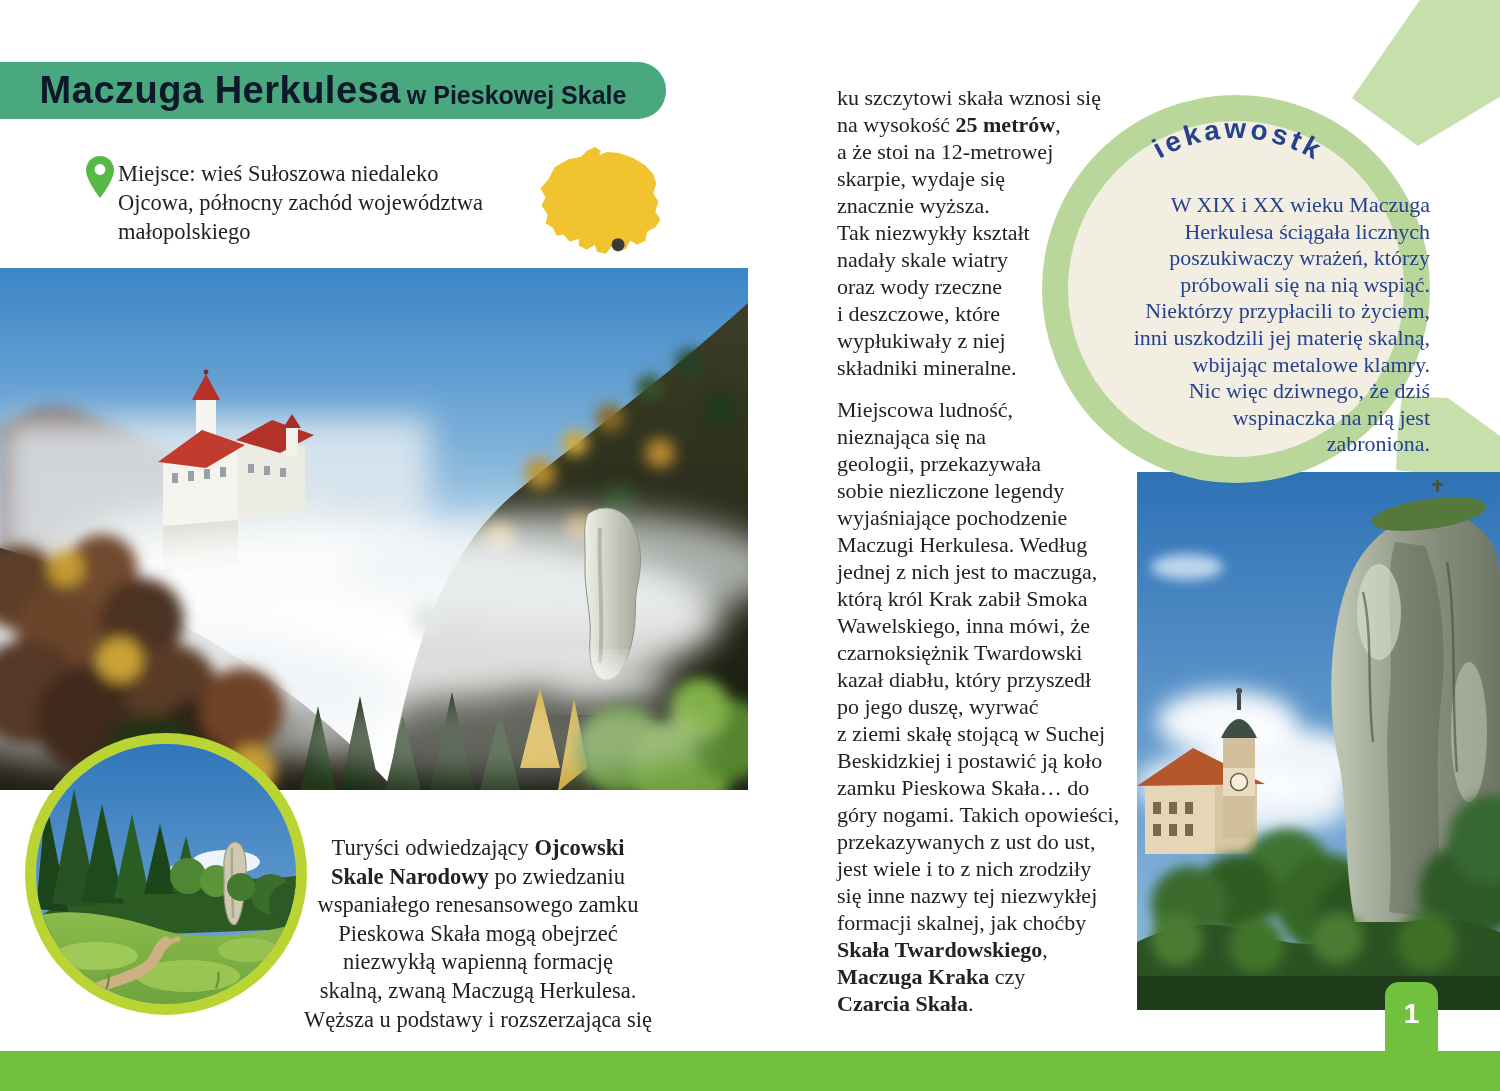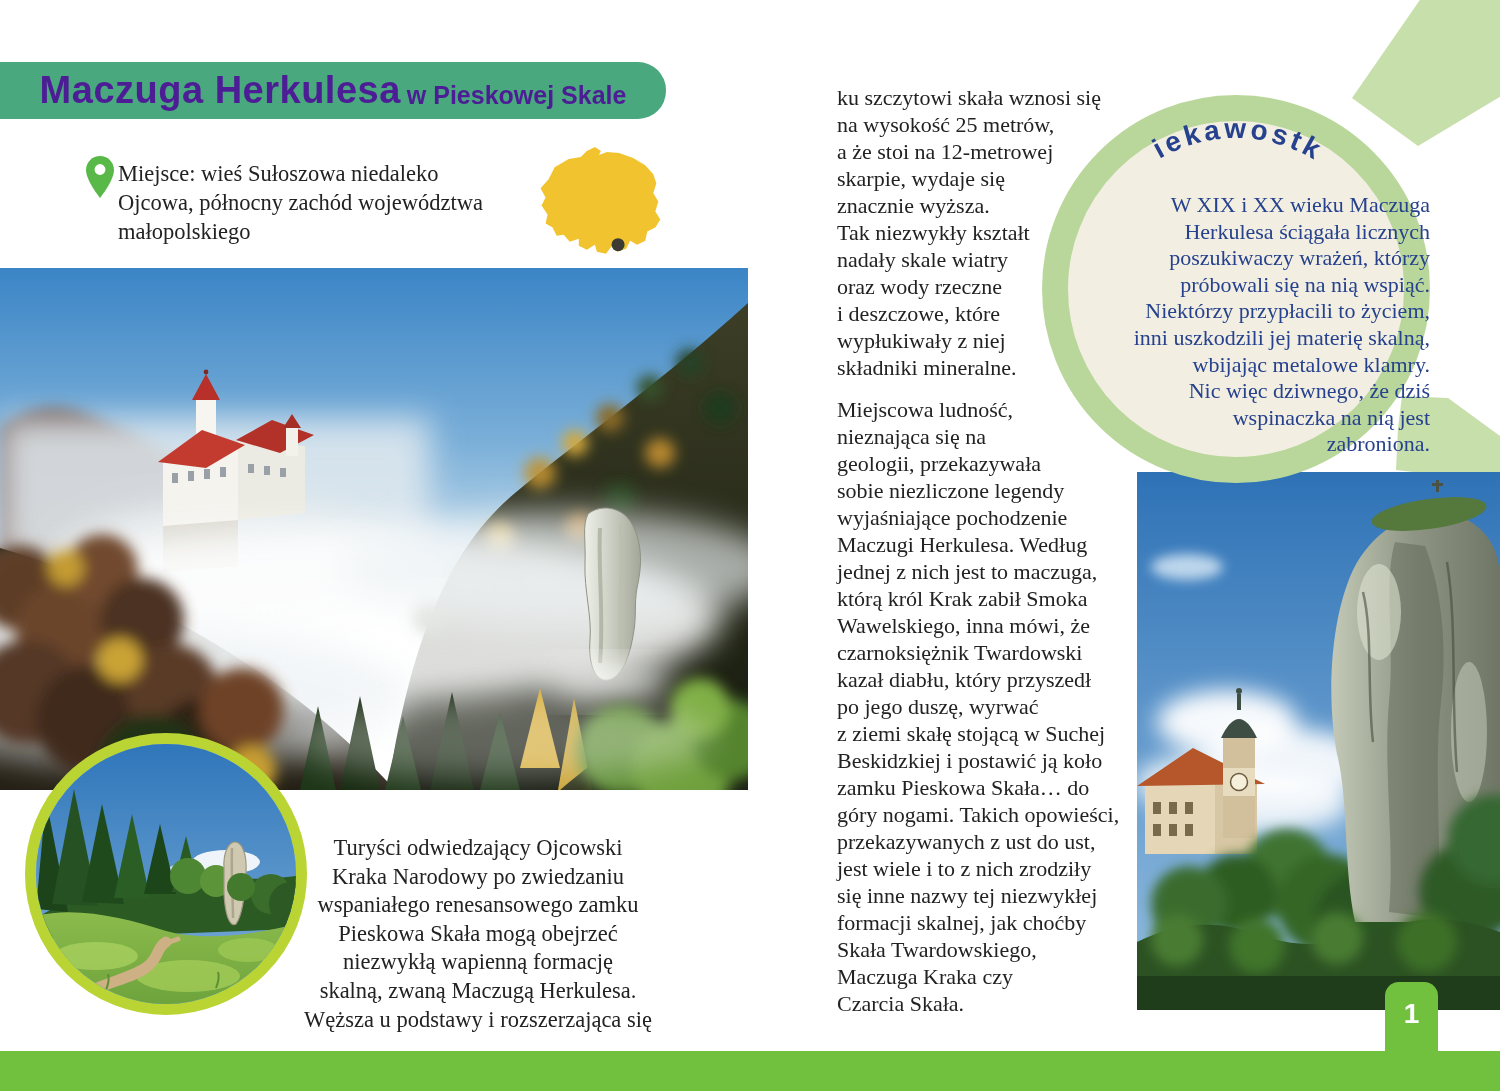--- a/index.html
+++ b/index.html
@@ -15,7 +15,7 @@
   
   #banner{position:absolute;left:0;top:62px;width:666px;height:57px;background:var(--banner);
           border-radius:0 28px 28px 0;display:flex;align-items:center;justify-content:center;
-          gap:6px;color:#4c1d95;}
+          gap:6px;color:#0f172a;}
   #banner .t1{font-size:38px;font-weight:bold;letter-spacing:.5px;}
   #banner .t2{font-size:25px;font-weight:bold;padding-top:10px;}
 

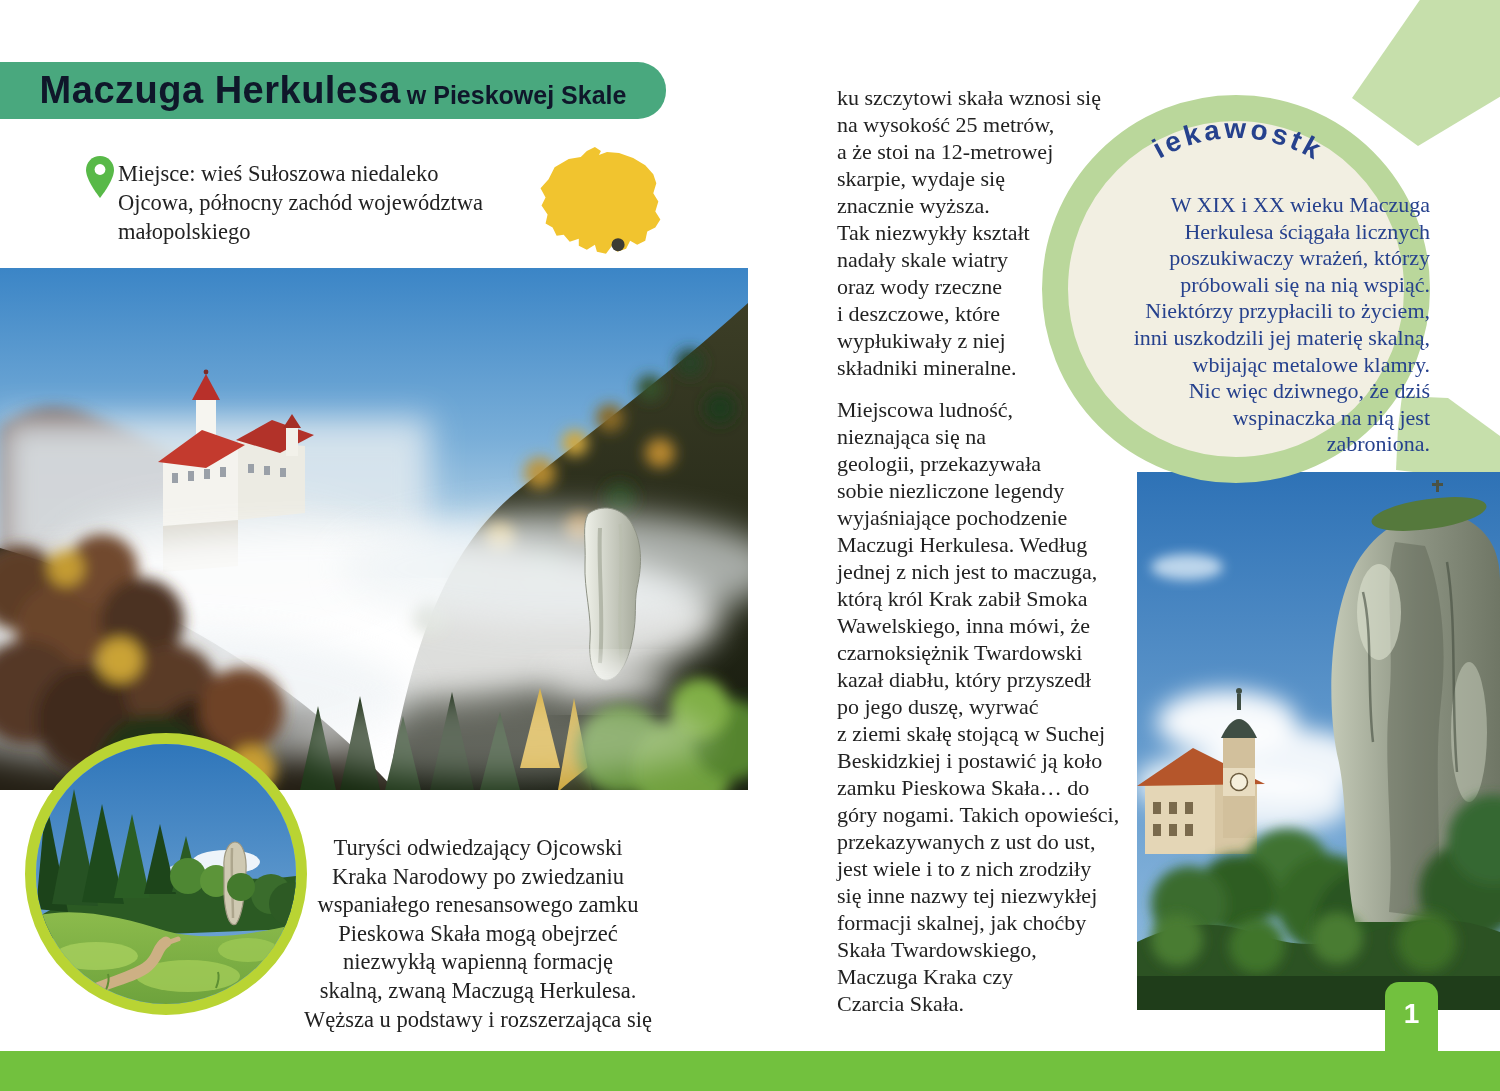--- a/index.html
+++ b/index.html
@@ -58,7 +58,7 @@
                  font-family:"Liberation Sans", sans-serif;}
   #footer-bar{position:absolute;left:0;top:1051px;width:1500px;height:40px;background:var(--grass);z-index:5;}
 
-  strong{font-weight:normal;margin-top:28px;}
+  strong{font-weight:bold;margin-top:28px;}
 </style>
 </head>
 <body>

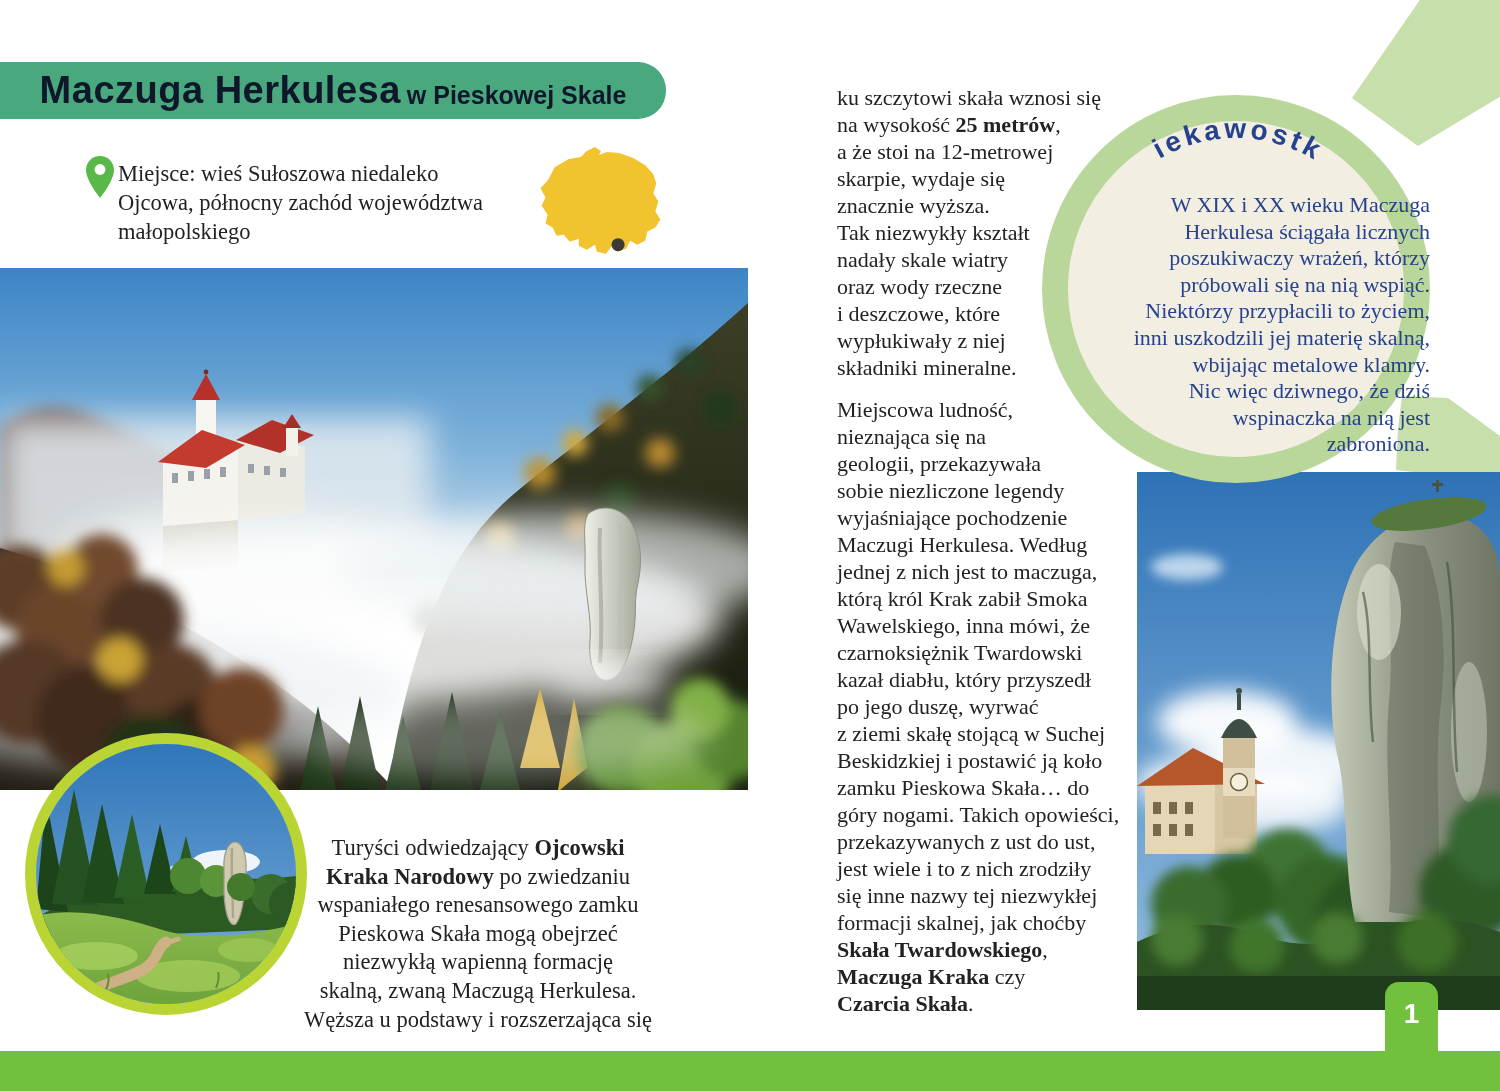--- a/index.html
+++ b/index.html
@@ -235,7 +235,7 @@
     </svg>
   </div>
 
-  <div id="intro">Turyści odwiedzający <strong>Ojcowski</strong><br><strong>Kraka Narodowy</strong> po zwiedzaniu<br>wspaniałego renesansowego zamku<br>Pieskowa Skała mogą obejrzeć<br>niezwykłą wapienną formację<br>skalną, zwaną Maczugą Herkulesa.<br>Węższa u podstawy i rozszerzająca się</div>
+  <div id="intro">Turyści odwiedzający <strong>Ojcowski</strong><br><strong>Skale Narodowy</strong> po zwiedzaniu<br>wspaniałego renesansowego zamku<br>Pieskowa Skała mogą obejrzeć<br>niezwykłą wapienną formację<br>skalną, zwaną Maczugą Herkulesa.<br>Węższa u podstawy i rozszerzająca się</div>
 
   <div id="column">
     <div class="para">ku szczytowi skała wznosi się<br>na wysokość <strong>25 metrów</strong>,<br>a że stoi na 12-metrowej<br>skarpie, wydaje się<br>znacznie wyższa.<br>Tak niezwykły kształt<br>nadały skale wiatry<br>oraz wody rzeczne<br>i deszczowe, które<br>wypłukiwały z niej<br>składniki mineralne.</div>

